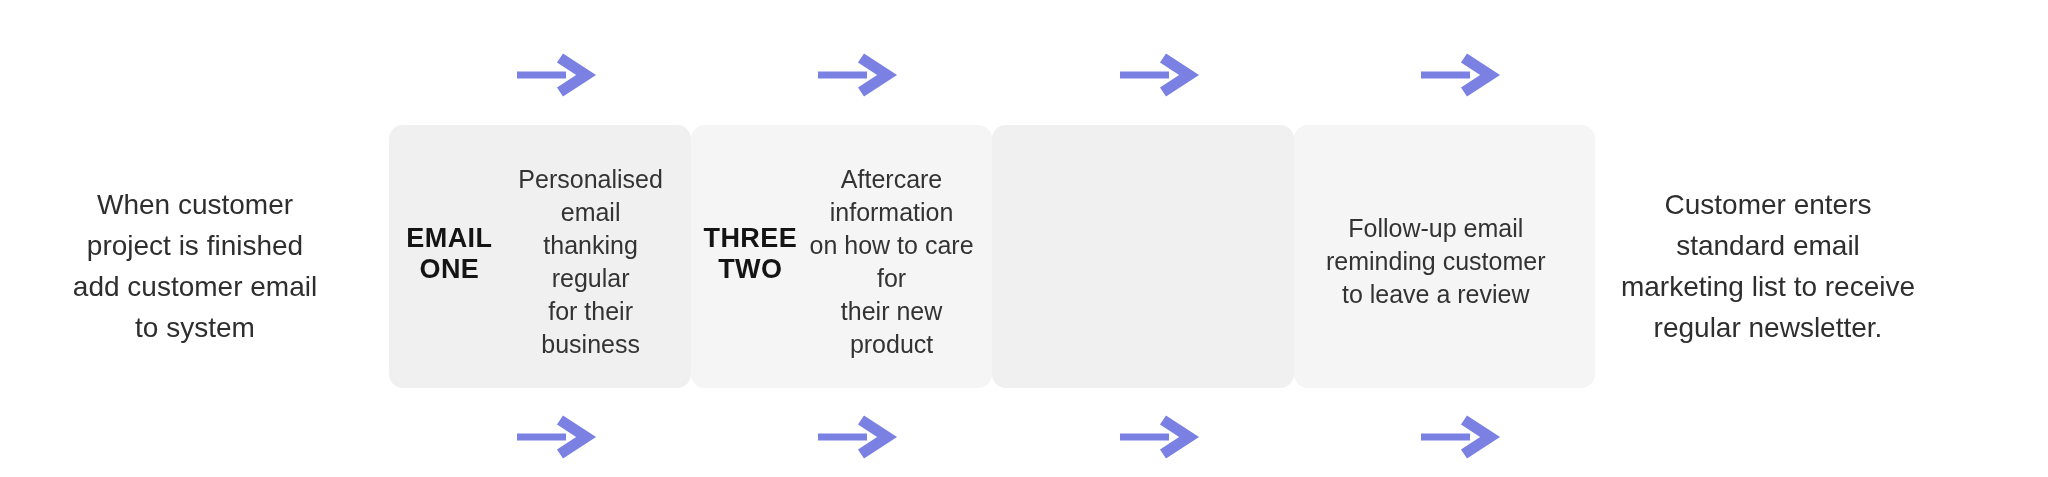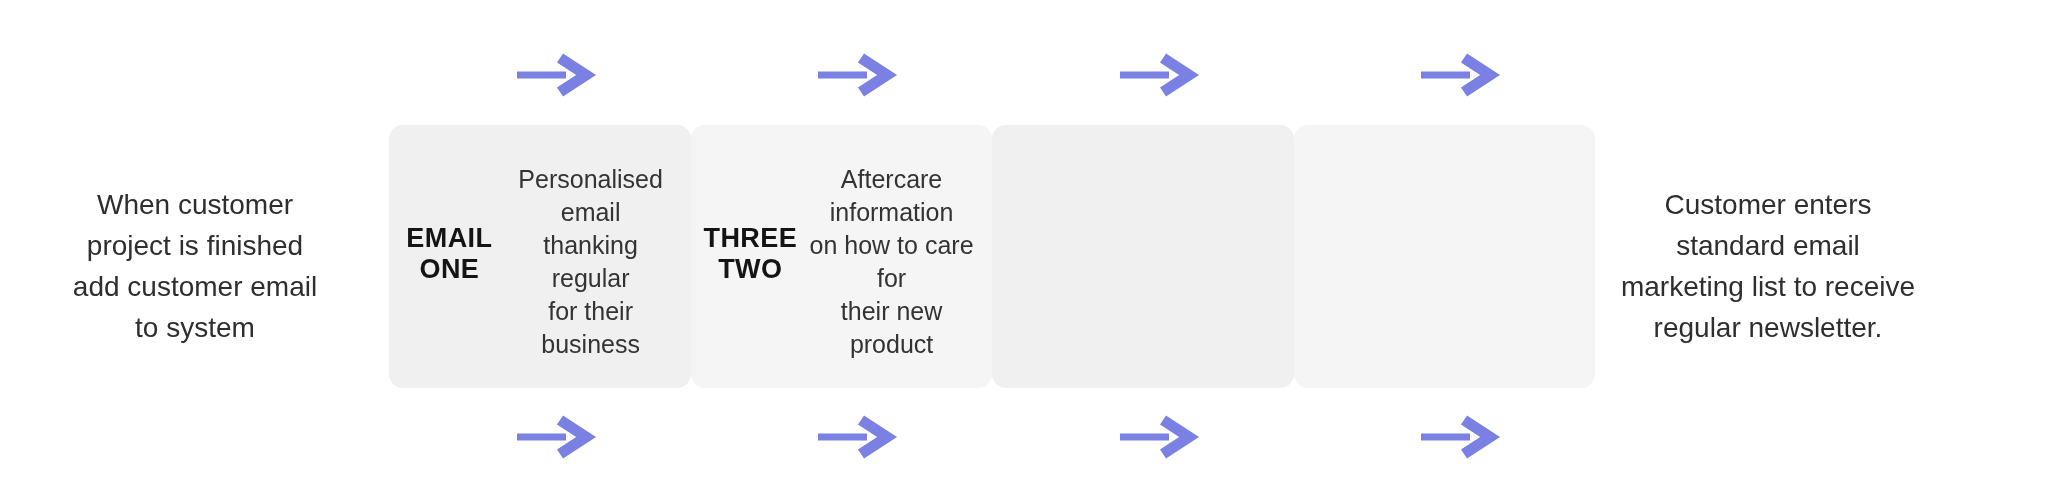--- a/index.html
+++ b/index.html
@@ -121,6 +121,9 @@
     <div class="card">
     </div>
     <div class="card">
+      <div class="card-desc">Follow-up email
+reminding customer
+to leave a review</div>
     </div>
   </div>
 

